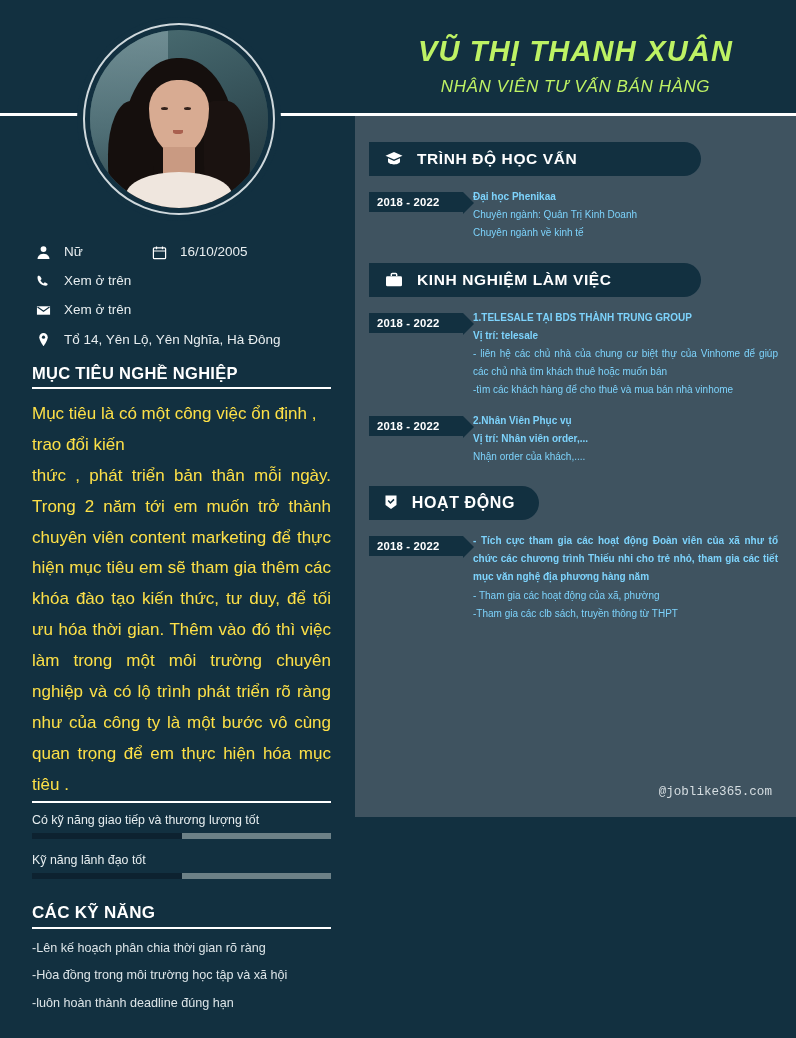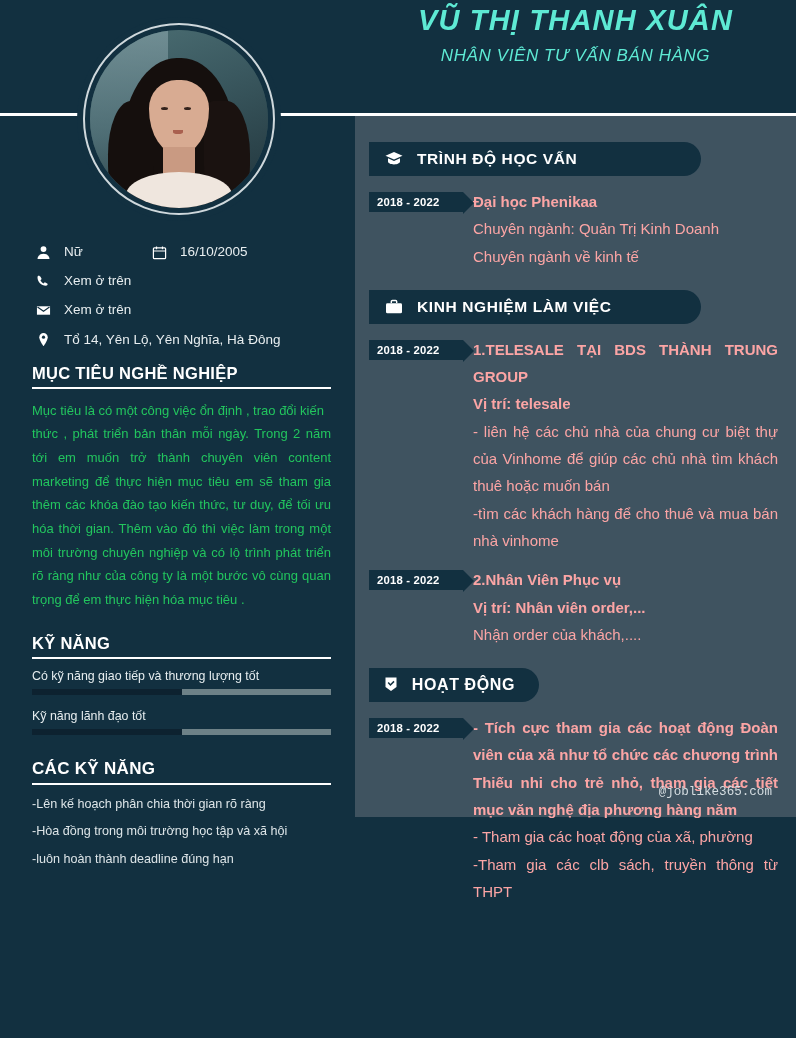--- a/index.html
+++ b/index.html
@@ -200,9 +200,9 @@
     height: 116px;
     background: #123040;
     border-bottom: 3px solid #ffffff;
-    color: #5eead4;
+    color: #bef264;
     text-align: center;
-    padding-top: 4px;
+    padding-top: 35px;
   }
   .name {
     font-size: 29px;

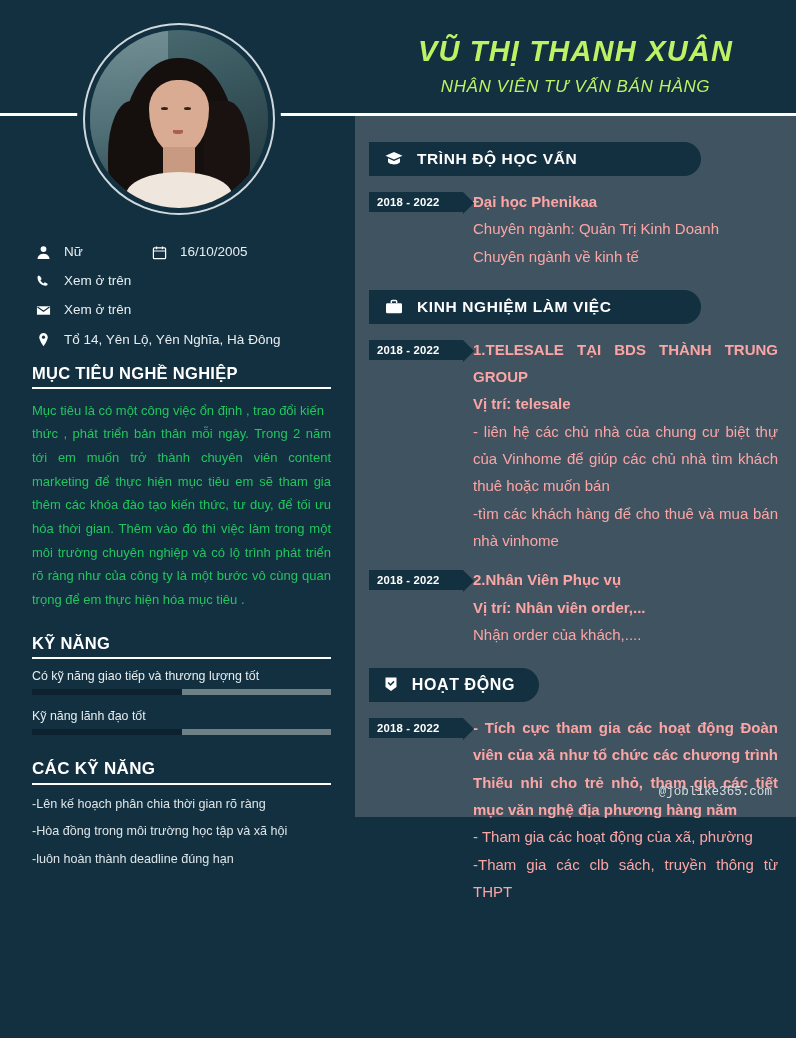--- a/index.html
+++ b/index.html
@@ -286,8 +286,8 @@
   }
   .ent-body {
     flex: 1;
-    color: #fca5a5;
-    font-size: 15px;
+    color: #7dd3fc;
+    font-size: 10px;
     line-height: 1.82;
   }
   .ent-body .b { font-weight: bold; }

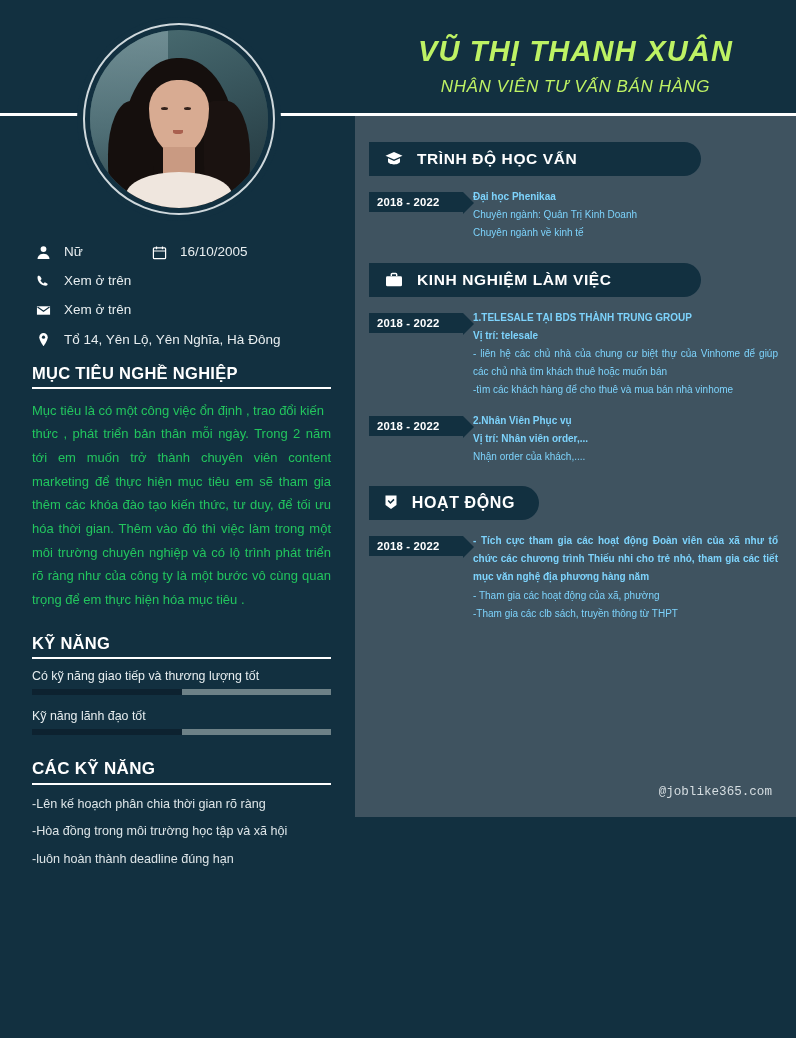--- a/index.html
+++ b/index.html
@@ -162,8 +162,8 @@
     margin-bottom: 10px;
   }
   .para {
-    color: #22c55e;
-    font-size: 13px;
+    color: #fde047;
+    font-size: 17px;
     line-height: 1.82;
     text-align: justify;
   }

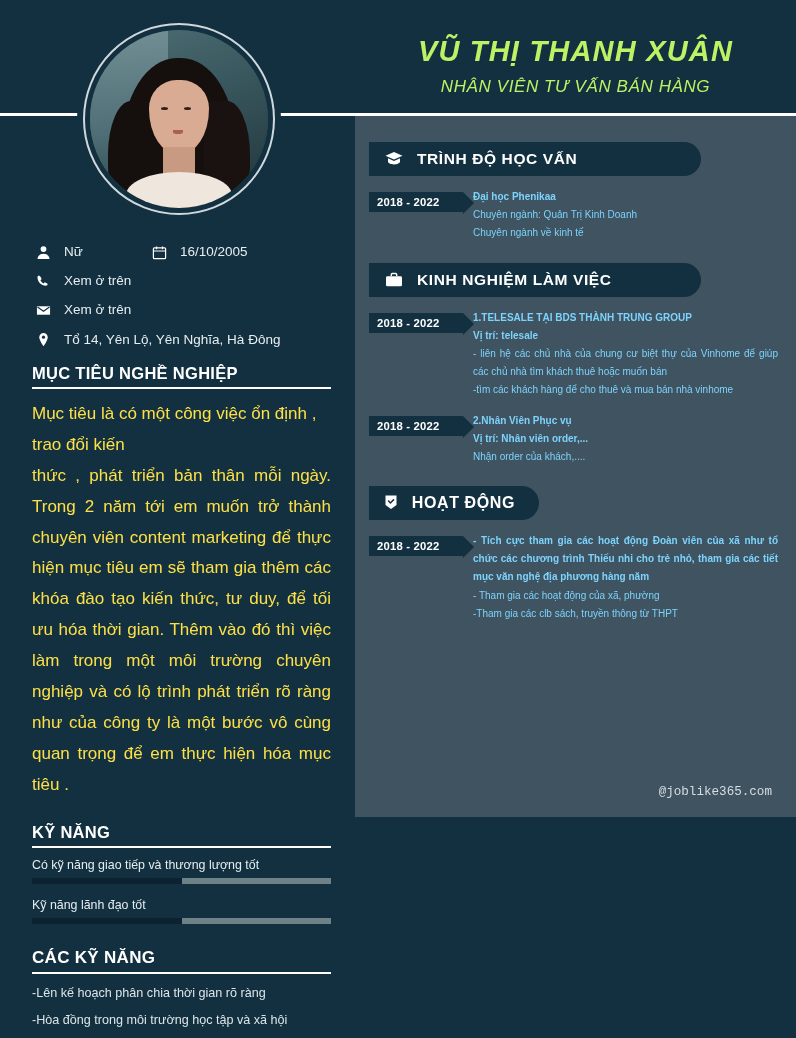--- a/index.html
+++ b/index.html
@@ -389,7 +389,6 @@
       <div class="para" style="text-align:left;">Mục tiêu là có một công việc ổn định , trao đổi kiến</div>
       <div class="para">thức , phát triển bản thân mỗi ngày. Trong 2 năm tới em muốn trở thành chuyên viên content marketing để thực hiện mục tiêu em sẽ tham gia thêm các khóa đào tạo kiến thức, tư duy, để tối ưu hóa thời gian. Thêm vào đó thì việc làm trong một môi trường chuyên nghiệp và có lộ trình phát triển rõ ràng như của công ty là một bước vô cùng quan trọng để em thực hiện hóa mục tiêu .</div>
 
-      <div class="sec-title" style="margin-top:22px;">KỸ NĂNG</div>
       <div class="sec-rule"></div>
 
       <div class="skill-label">Có kỹ năng giao tiếp và thương lượng tốt</div>

